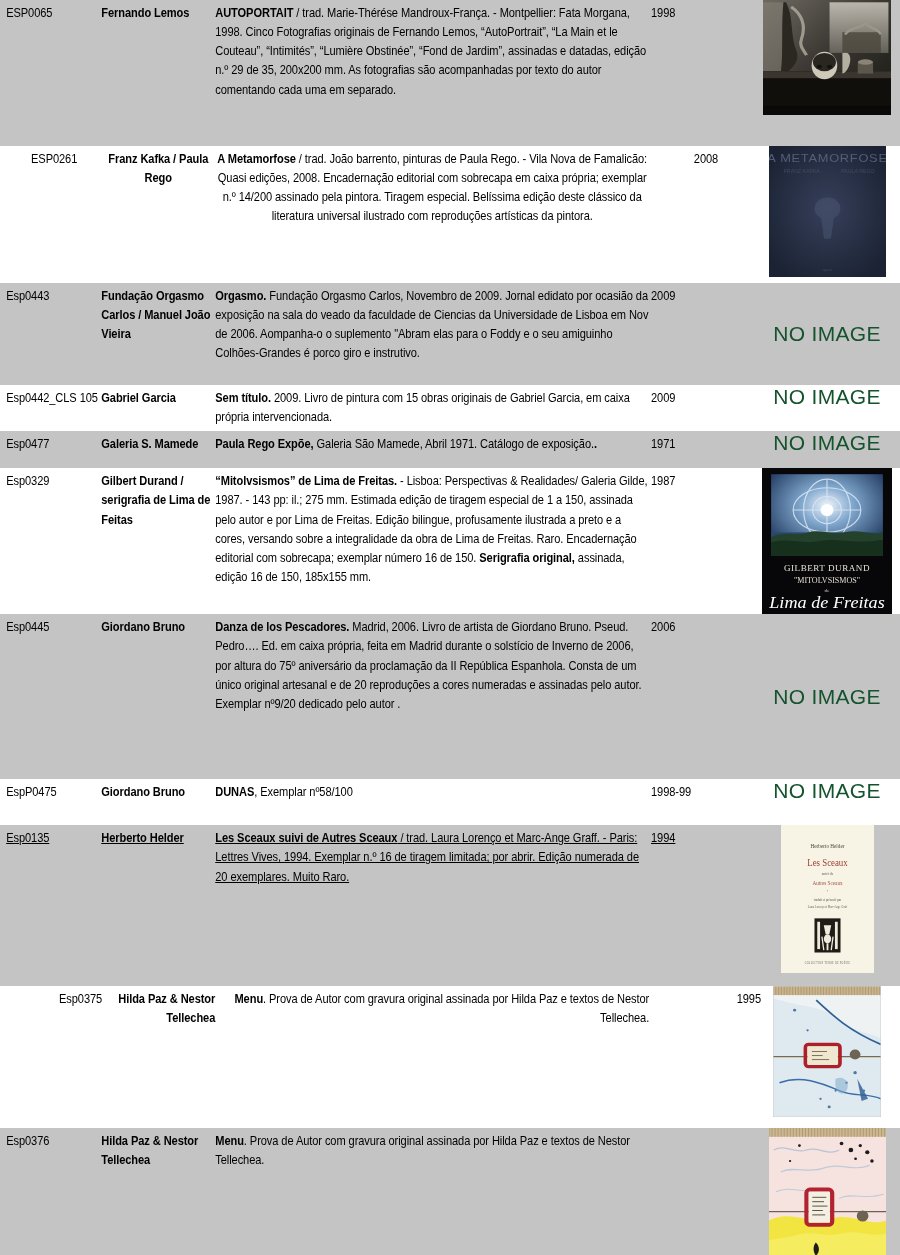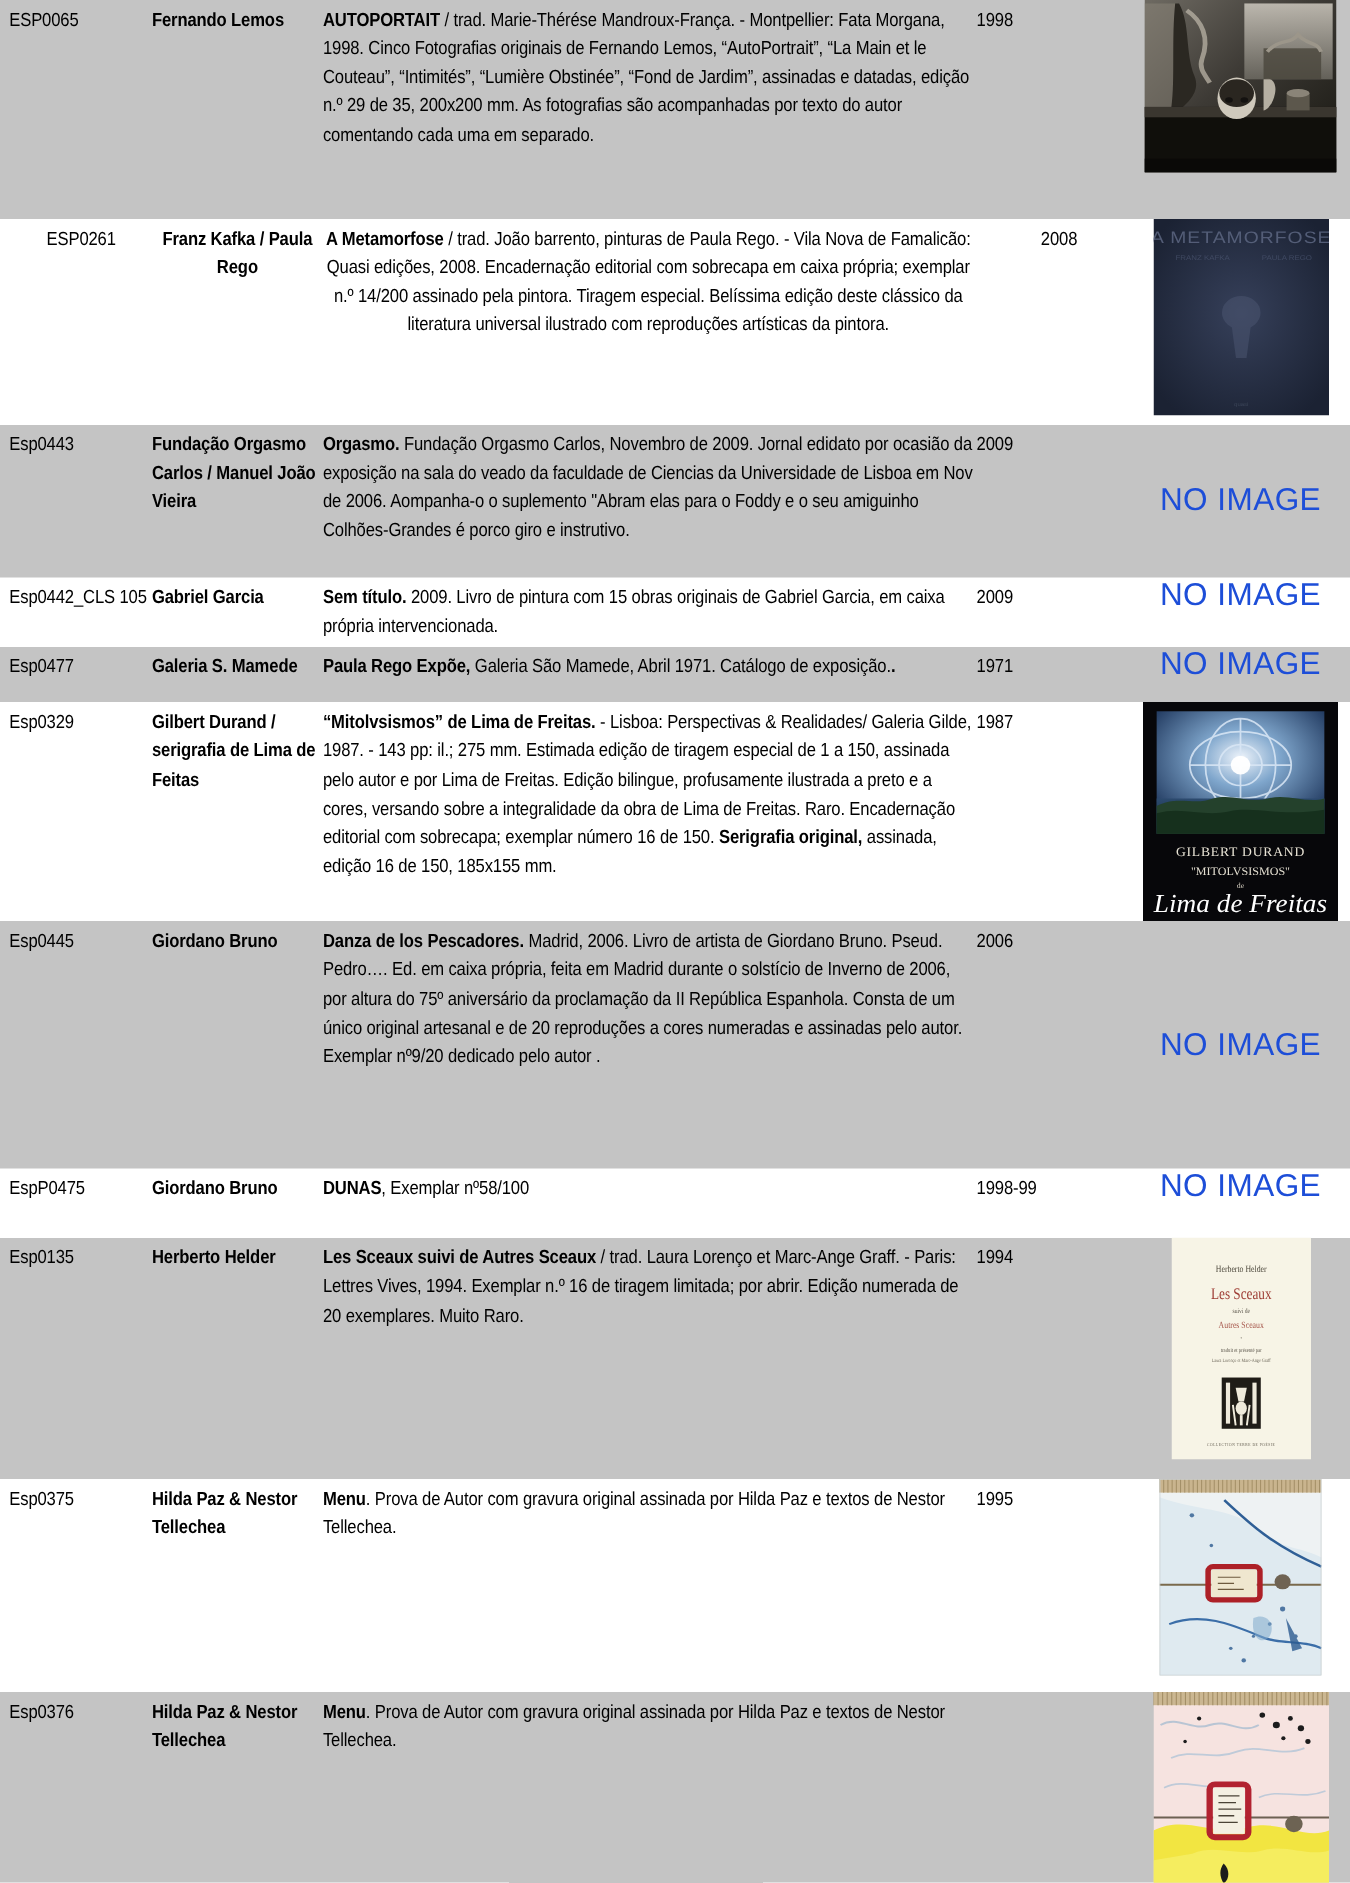--- a/index.html
+++ b/index.html
@@ -81,7 +81,7 @@
     font-family: "Liberation Sans", sans-serif;
     font-size: 21px;
     font-weight: normal;
-    color: #1d4ed8;
+    color: #14532d;
     letter-spacing: 0.3px;
     white-space: nowrap;
     width: 100%;

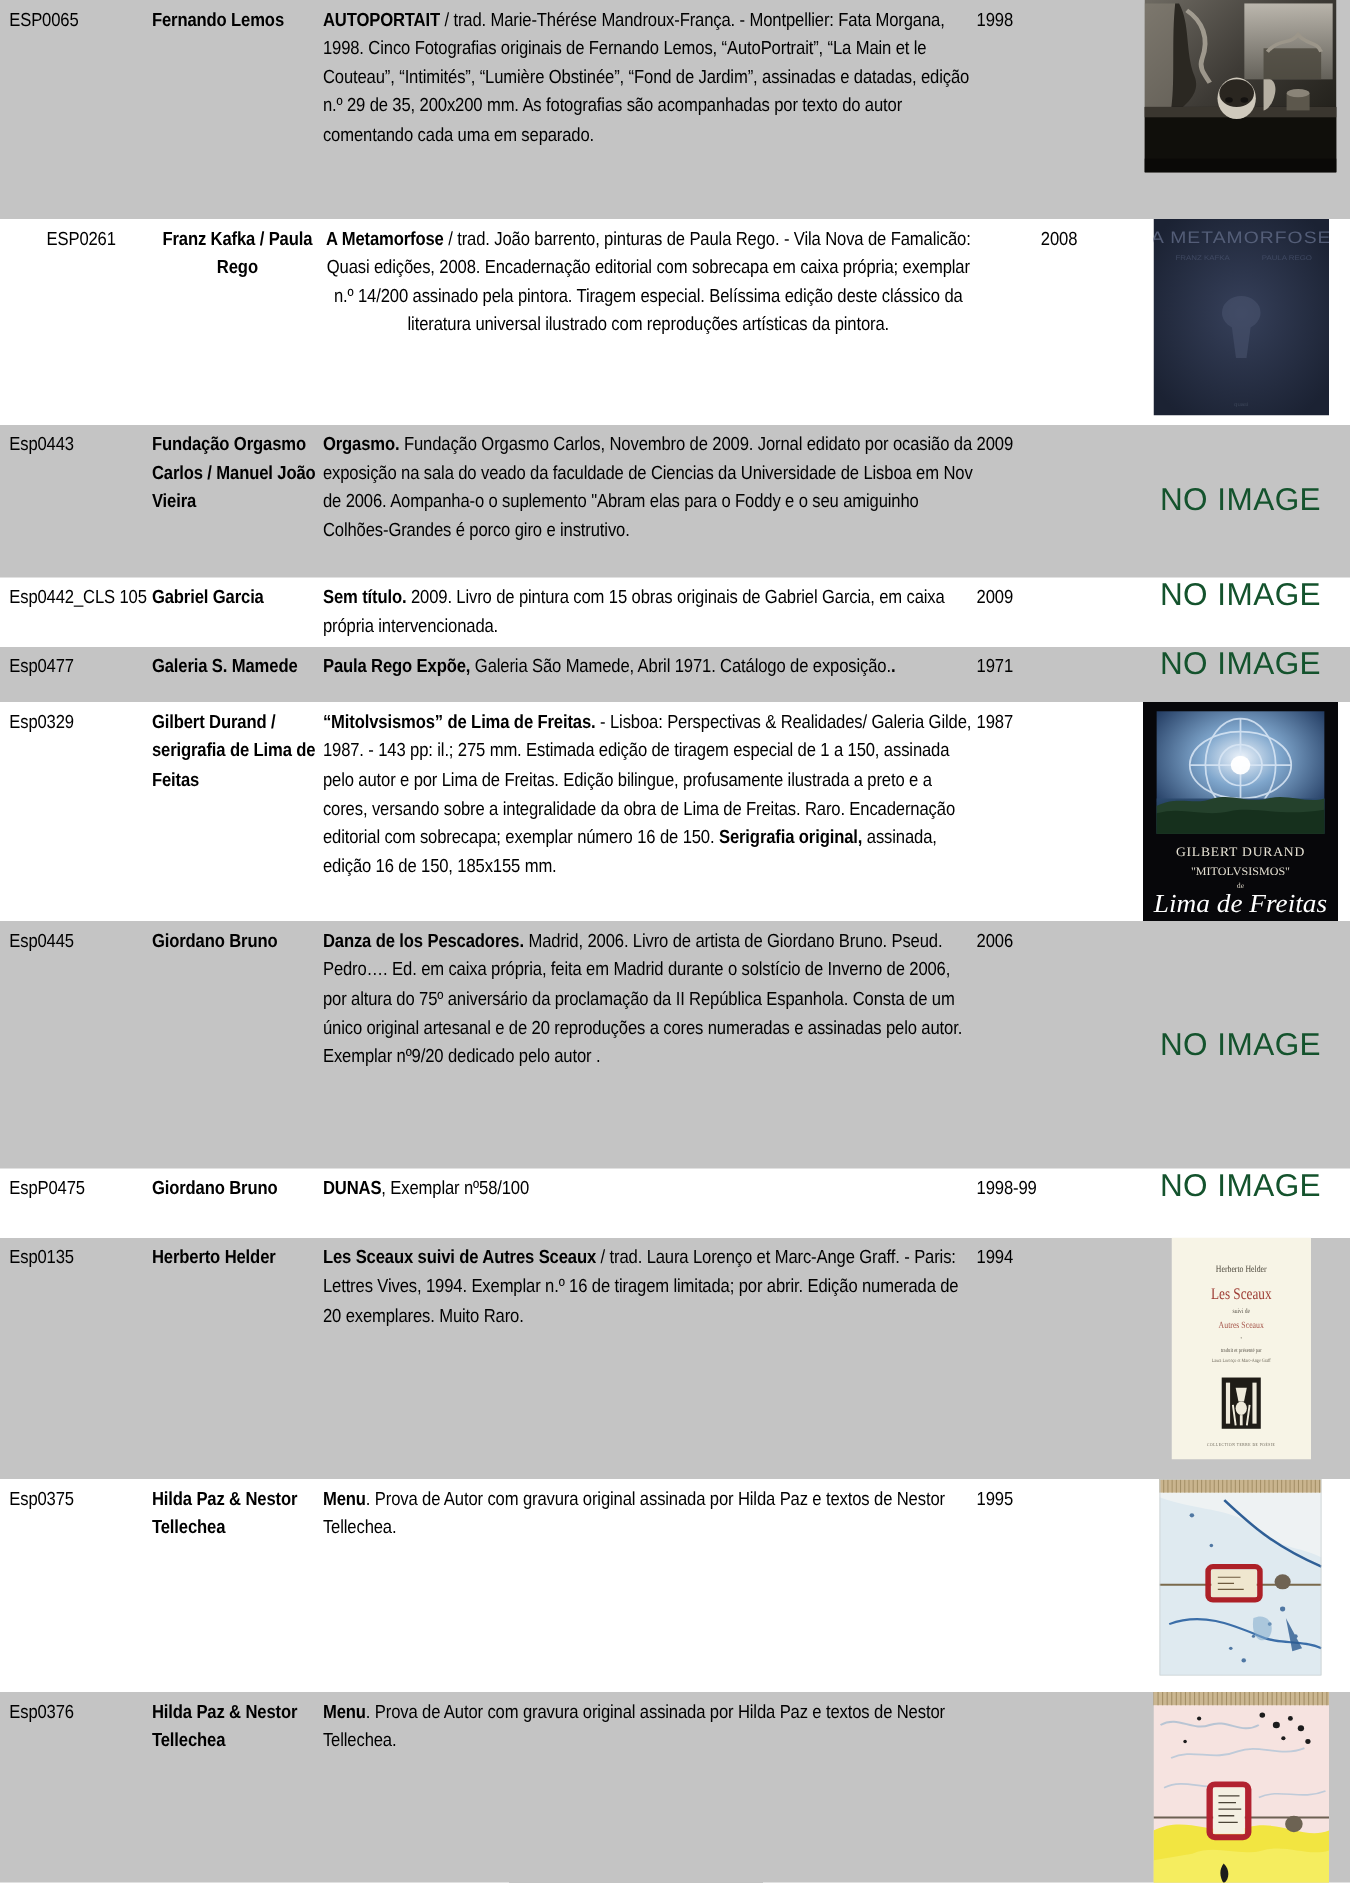--- a/index.html
+++ b/index.html
@@ -340,7 +340,7 @@
           </div>
         </td>
       </tr>
-      <tr class="row shaded" style="height: 161px;">
+      <tr class="row shaded" style="height: 161px; text-decoration: underline;">
         <td class="c-ref">
           <div class="cell ref">Esp0135</div>
         </td>

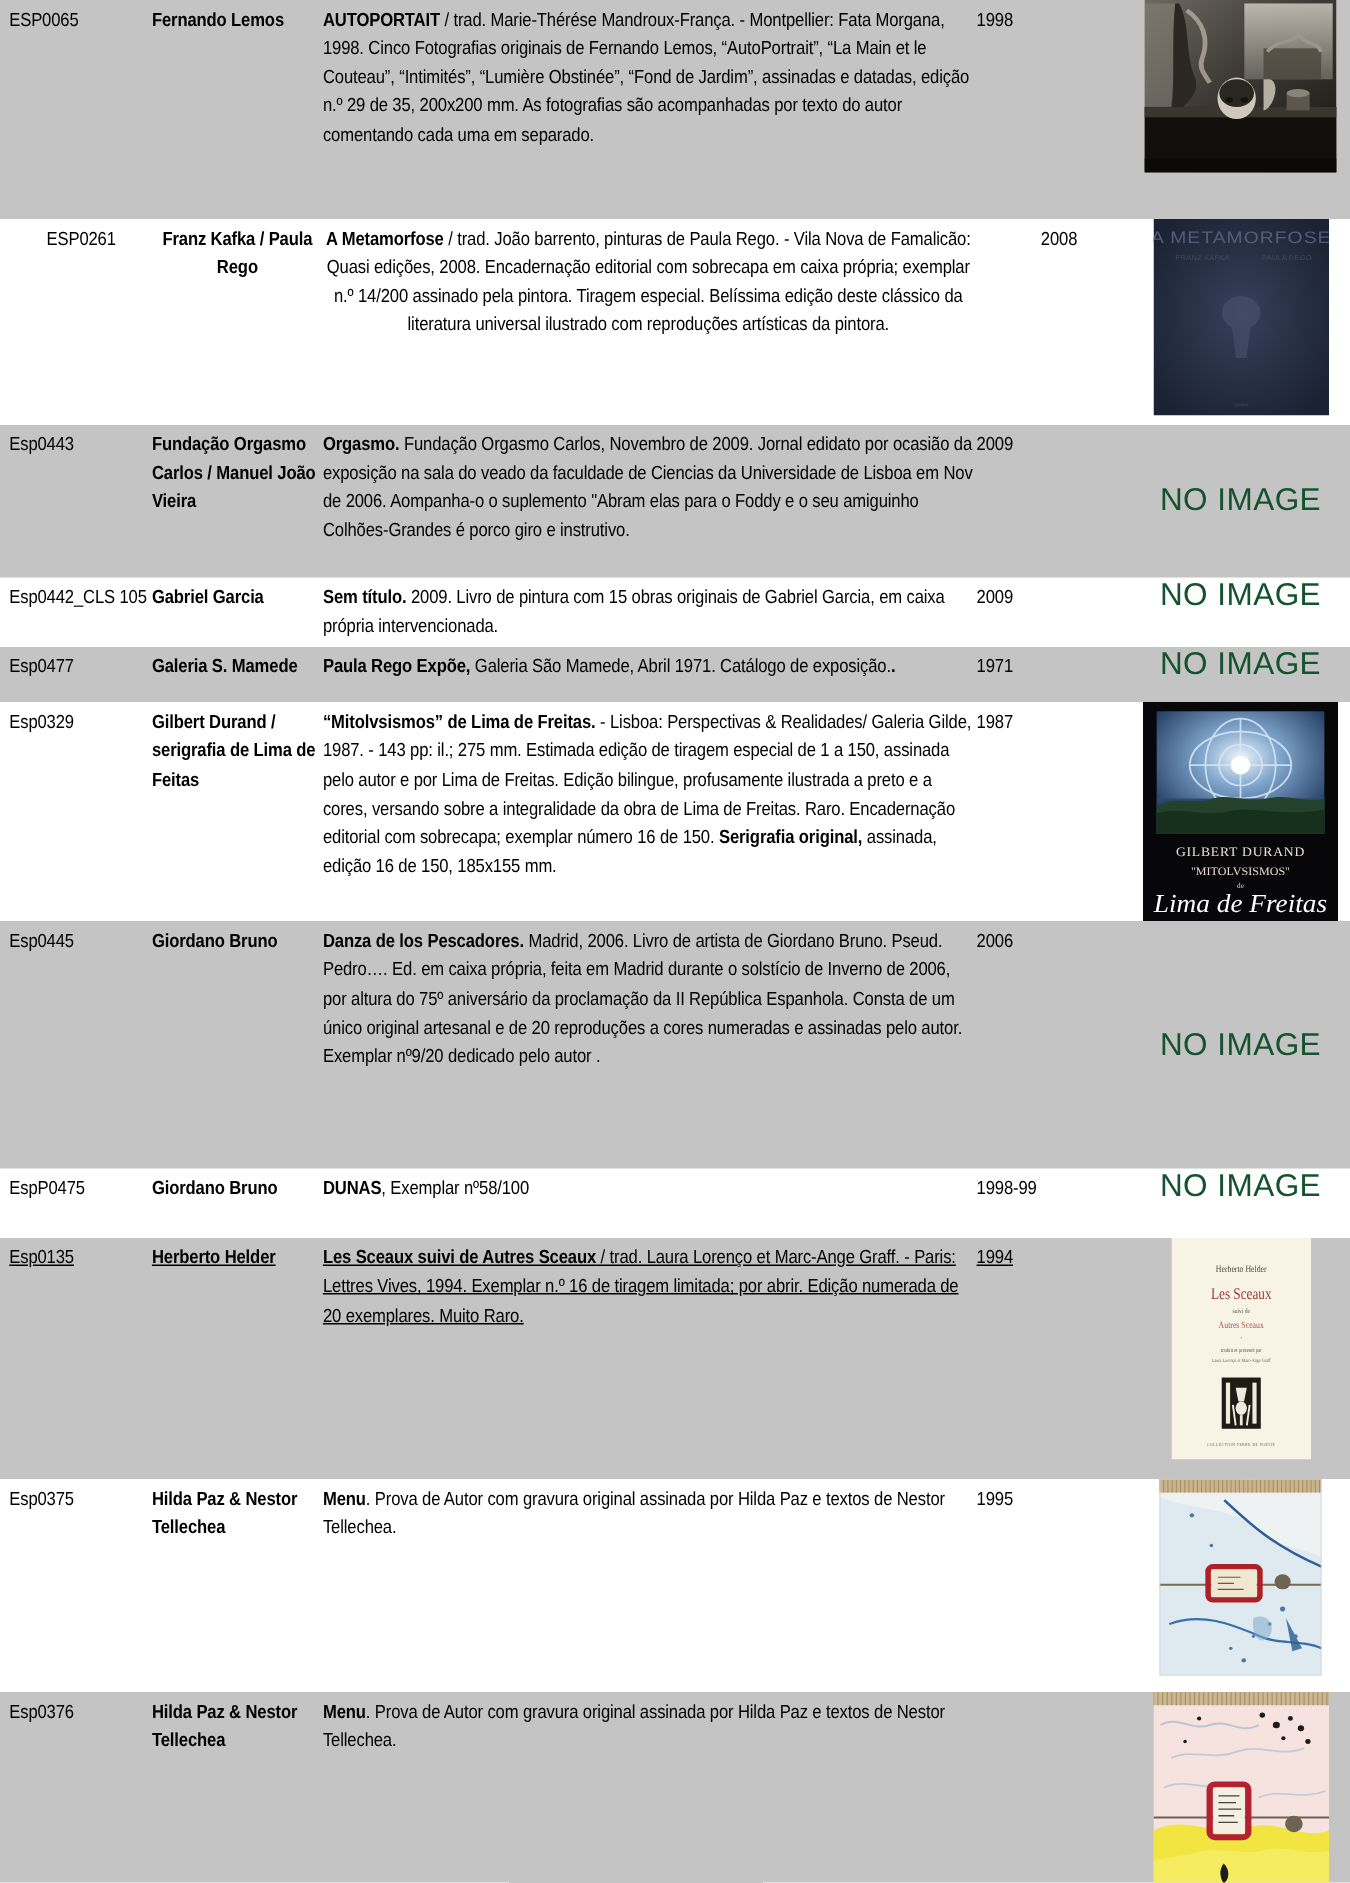--- a/index.html
+++ b/index.html
@@ -382,7 +382,7 @@
           </div>
         </td>
       </tr>
-      <tr class="row plain" style="height: 142px;">
+      <tr class="row plain" style="height: 142px; text-align: right;">
         <td class="c-ref">
           <div class="cell ref">Esp0375</div>
         </td>

